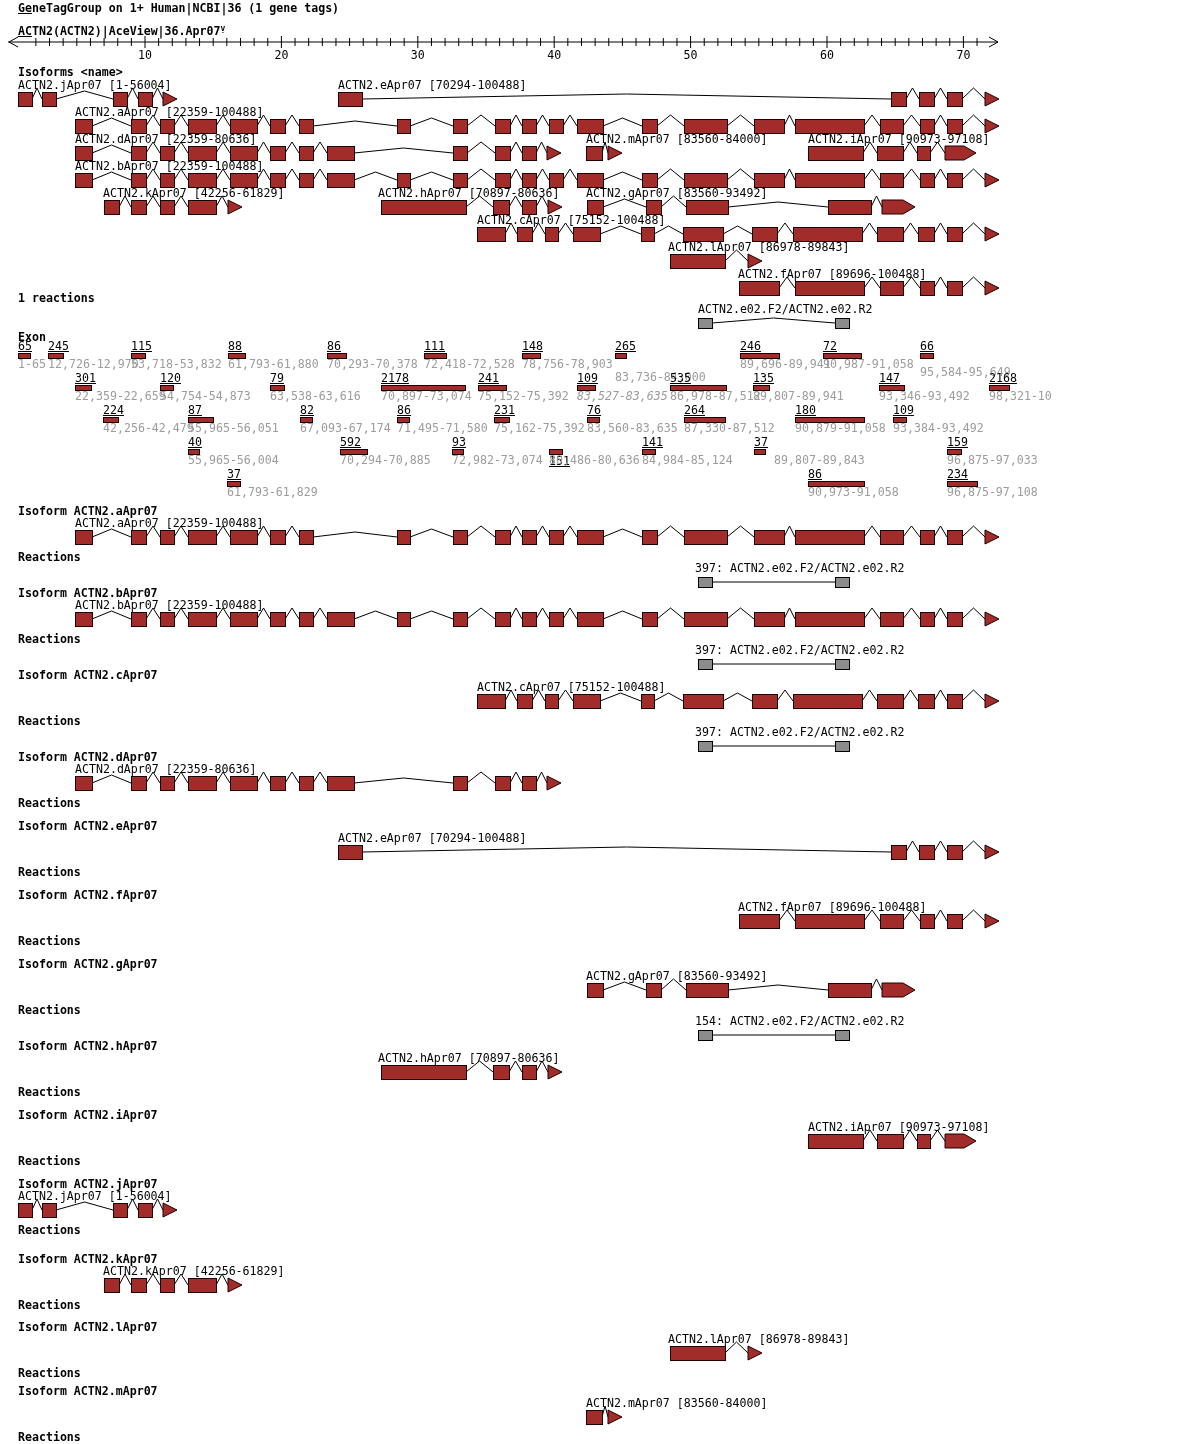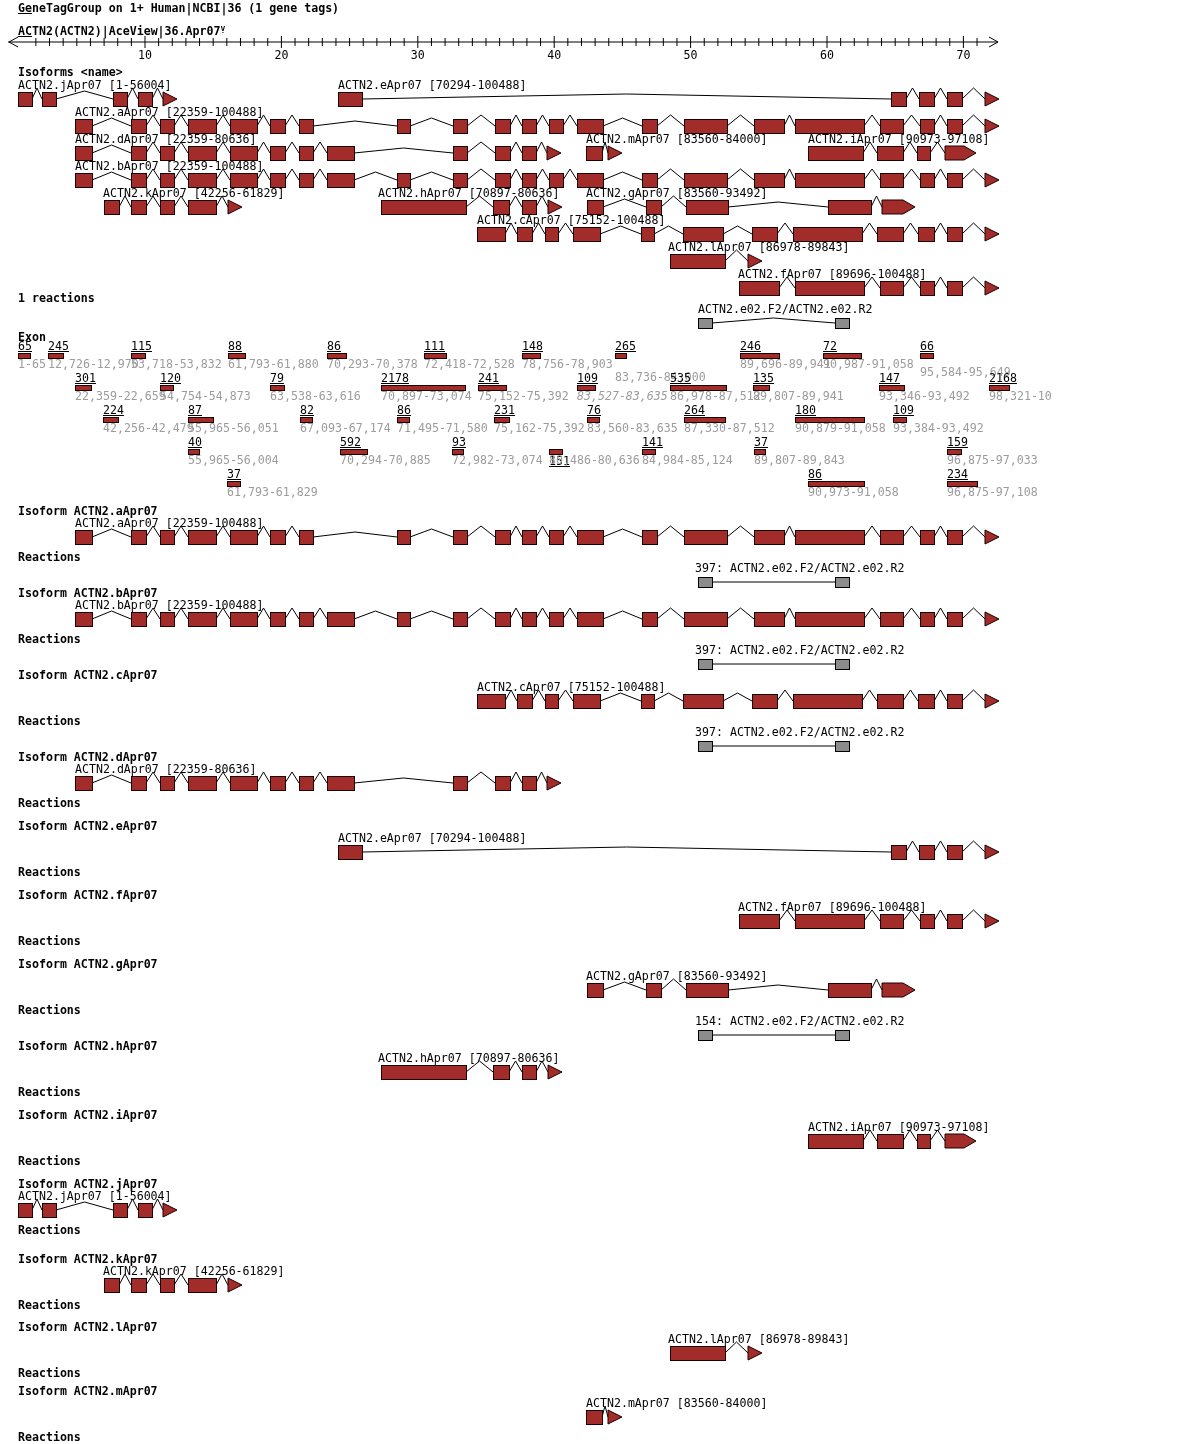--- a/index.html
+++ b/index.html
@@ -459,7 +459,7 @@
     <div class="abs gray" style="left: 642px; top: 455px;">84,984-85,124</div>
     <div class="abs num" style="left: 754px; top: 437px;">37</div>
     <div class="bar" style="left: 754px; top: 449px; width: 12px; background: rgb(162, 44, 42); border: 1px solid rgb(28, 0, 0);"></div>
-    <div class="abs gray" style="left: 754px; top: 455px;">89,807-89,843</div>
+    <div class="abs gray" style="left: 774px; top: 455px;">89,807-89,843</div>
     <div class="abs num" style="left: 947px; top: 437px;">159</div>
     <div class="bar" style="left: 947px; top: 449px; width: 15px; background: rgb(162, 44, 42); border: 1px solid rgb(28, 0, 0);"></div>
     <div class="abs gray" style="left: 947px; top: 455px;">96,875-97,033</div>

